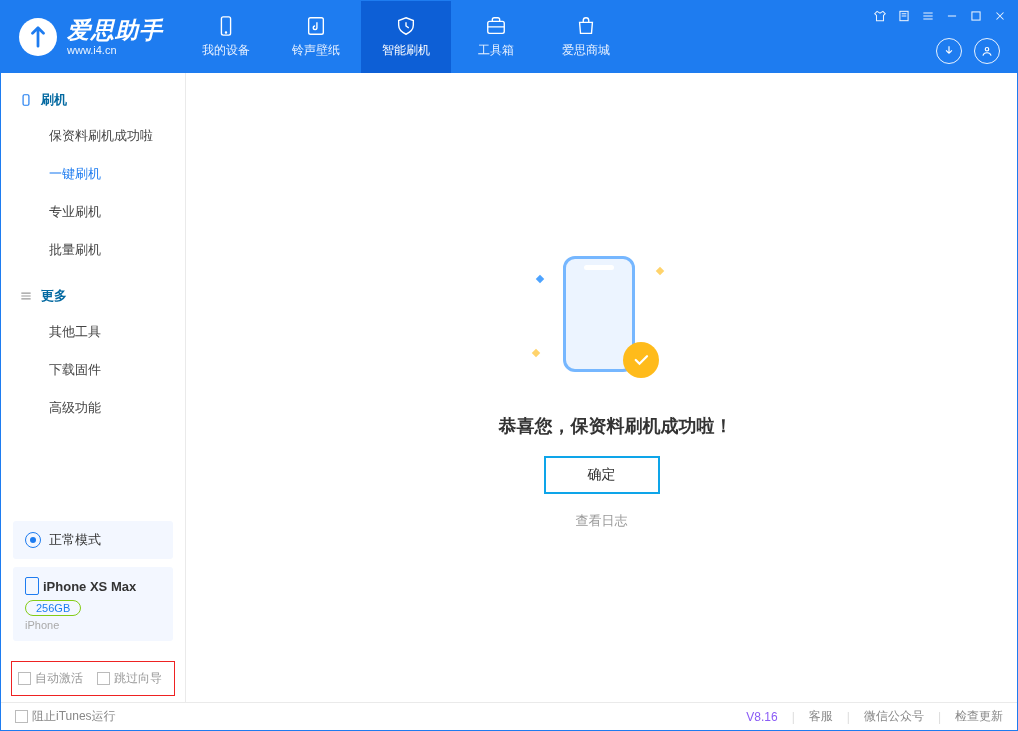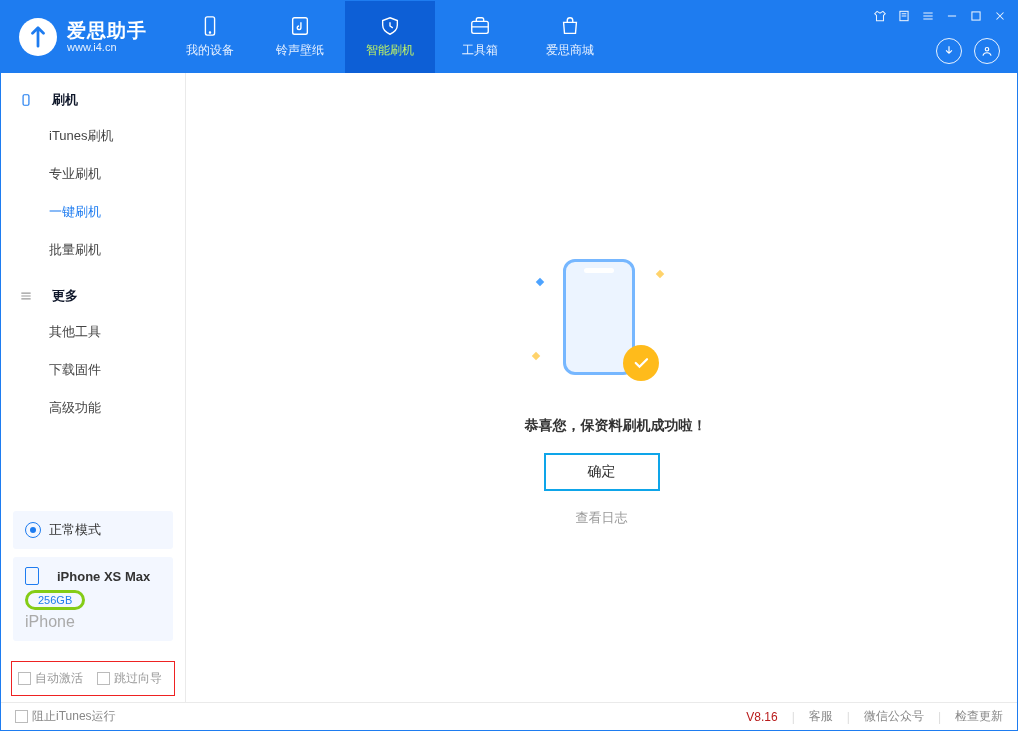--- a/index.html
+++ b/index.html
@@ -9,7 +9,7 @@
 .logo-area { display: flex; align-items: center; padding: 0 18px; gap: 10px; }
 .logo-circle { width: 38px; height: 38px; border-radius: 50%; background: #fff; display: flex; align-items: center; justify-content: center; color: #1e7cf0; font-weight: bold; font-size: 22px; }
 .logo-text { line-height: 1.1; }
-.logo-text .name { font-size: 19px; font-weight: 600; letter-spacing: 1px; }
+.logo-text .name { font-size: 23px; font-weight: 600; letter-spacing: 1px; font-style: italic; }
 .logo-text .url { font-size: 11px; opacity: 0.9; }
 
 .nav { display: flex; }

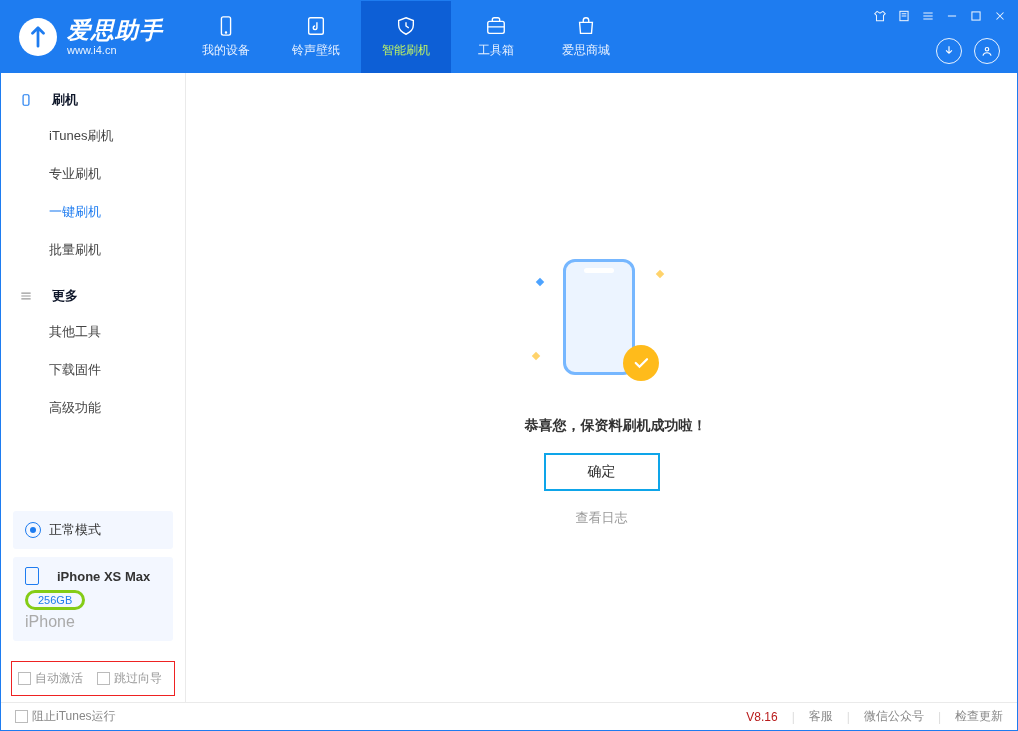--- a/index.html
+++ b/index.html
@@ -14,7 +14,7 @@
 
 .nav { display: flex; }
 .nav-item { width: 90px; display: flex; flex-direction: column; align-items: center; justify-content: center; gap: 5px; cursor: pointer; font-size: 12px; color: #e8f1ff; }
-.nav-item.active { background: #0d5fd6; color: #bef264; }
+.nav-item.active { background: #0d5fd6; color: #ffffff; }
 .nav-icon { width: 22px; height: 22px; }
 
 .win-controls { margin-left: auto; display: flex; align-items: flex-start; padding: 8px 10px; gap: 10px; }

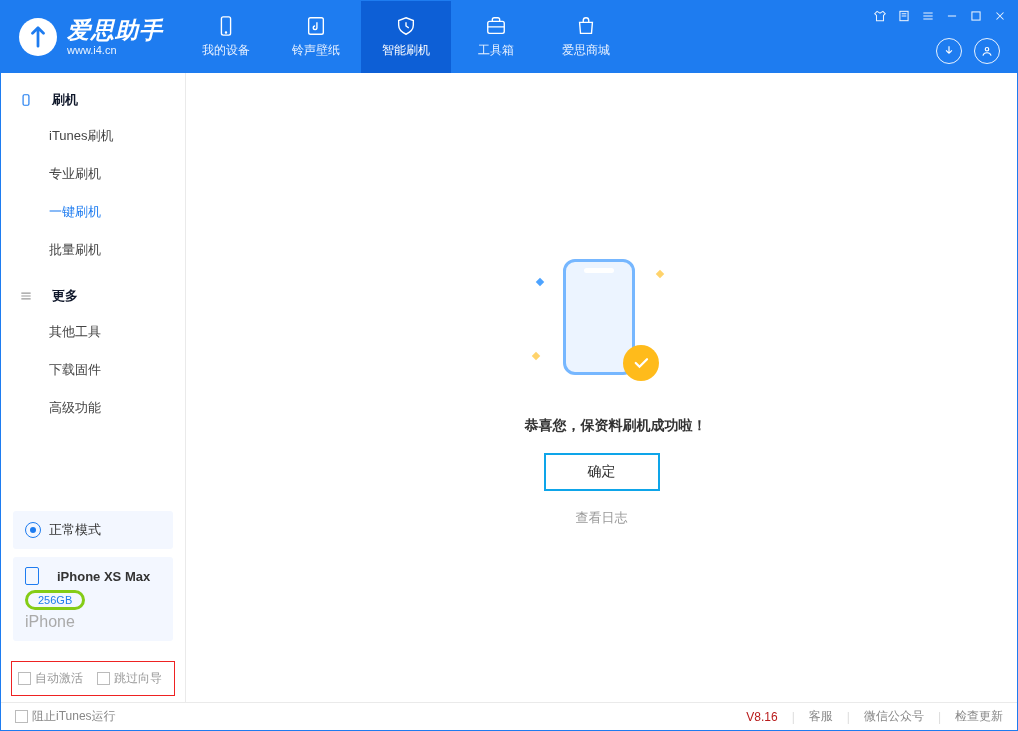--- a/index.html
+++ b/index.html
@@ -27,7 +27,7 @@
 
 .sidebar { width: 185px; border-right: 1px solid #eaeaea; display: flex; flex-direction: column; font-size: 13px; color: #333; }
 .side-group { padding: 18px 0 0 0; }
-.side-header { display: flex; align-items: center; gap: 19px; padding: 0 18px 8px; font-weight: 600; font-size: 13px; color: #0f172a; }
+.side-header { display: flex; align-items: center; gap: 8px; padding: 0 18px 8px; font-weight: 600; font-size: 13px; color: #0369a1; }
 .side-header .h-icon { width: 14px; height: 14px; color: #1e7cf0; }
 .side-item { padding: 10px 0 10px 48px; cursor: pointer; color: #444; }
 .side-item.active { color: #1e7cf0; }

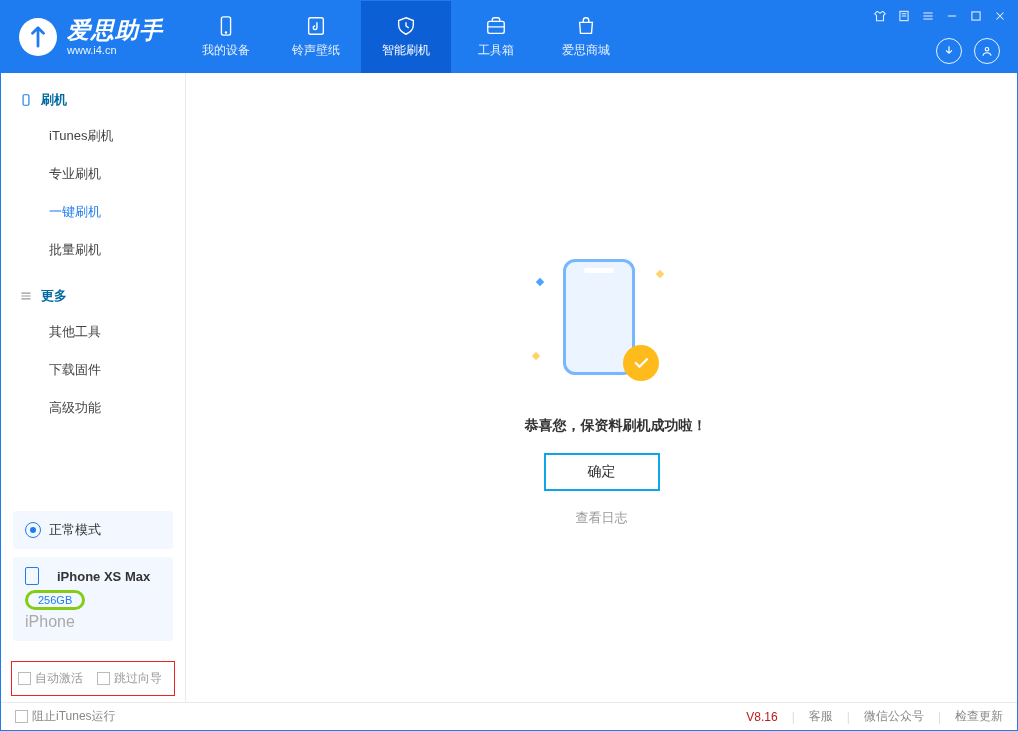--- a/index.html
+++ b/index.html
@@ -164,7 +164,7 @@
           </svg>
         <span>刷机</span>
       </div>
-      <div class="side-item">iTunes刷机</div>
+      <div class="side-item">保资料刷机成功啦</div>
       <div class="side-item">专业刷机</div>
       <div class="side-item active">一键刷机</div>
       <div class="side-item">批量刷机</div>

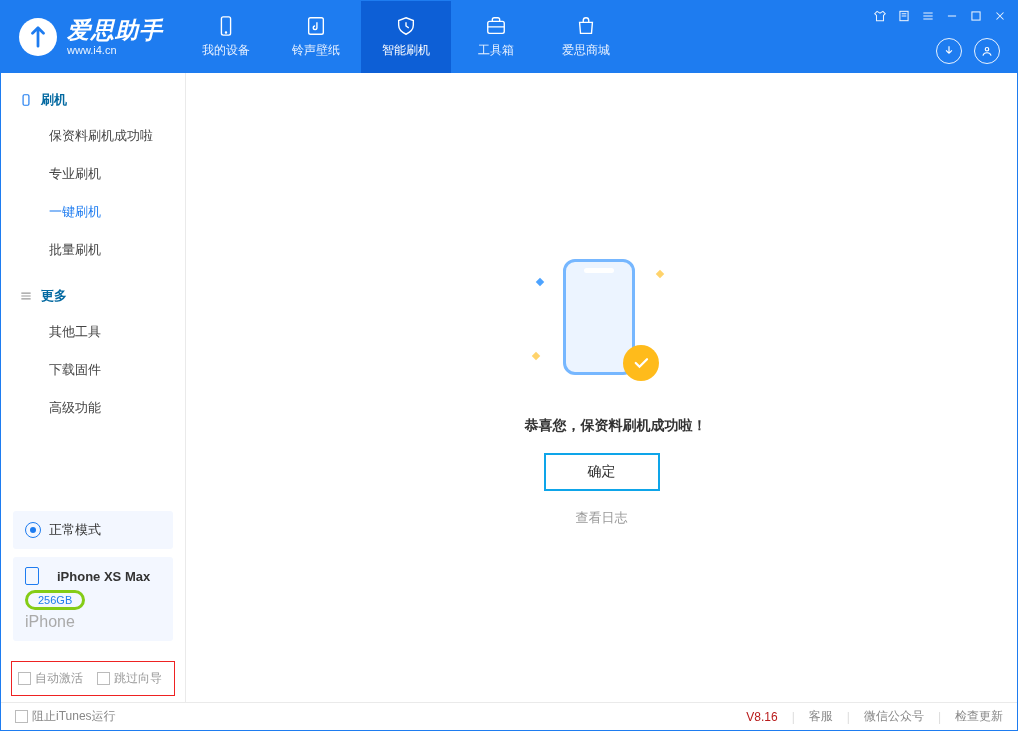--- a/index.html
+++ b/index.html
@@ -165,8 +165,8 @@
         <span>刷机</span>
       </div>
       <div class="side-item">保资料刷机成功啦</div>
+      <div class="side-item active">一键刷机</div>
       <div class="side-item">专业刷机</div>
-      <div class="side-item active">一键刷机</div>
       <div class="side-item">批量刷机</div>
     </div>
     <div class="side-group">

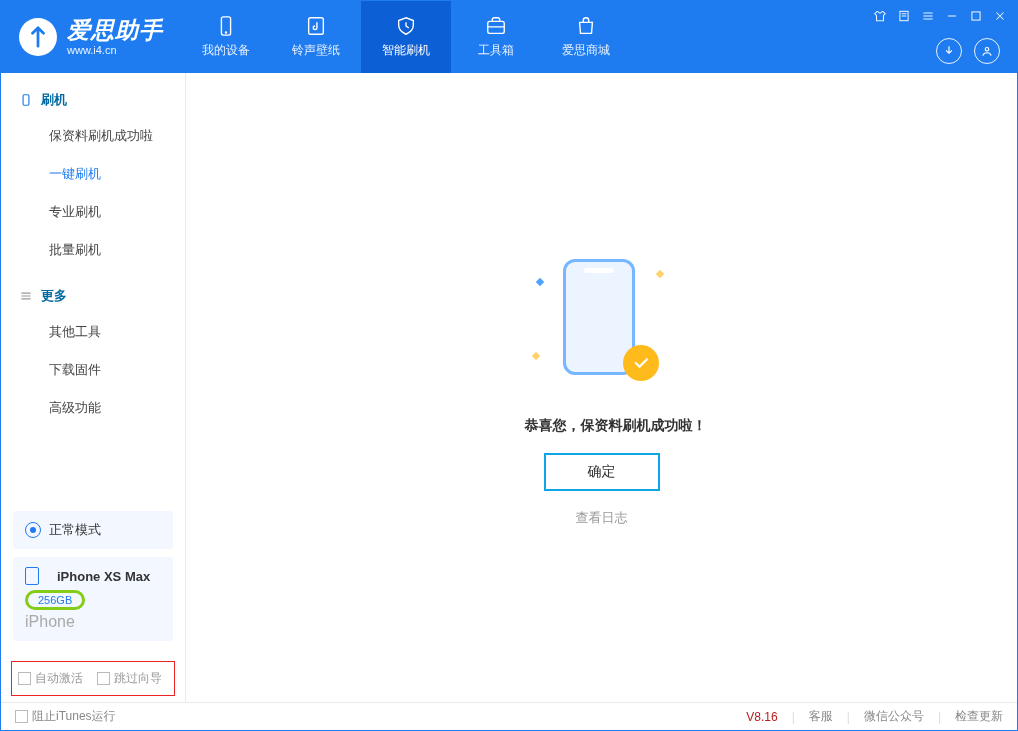--- a/index.html
+++ b/index.html
@@ -54,7 +54,7 @@
 .spark.s1 { top:30px; left:10px; background:#4da3ff; }
 .spark.s2 { top:22px; right:14px; }
 .spark.s3 { bottom:40px; left:6px; }
-.msg { font-size: 14px; font-weight: 600; margin-left: 28px; }
+.msg { font-size: 18px; font-weight: 600; margin-left: 28px; }
 .confirm-btn { border: 2px solid #0ea5e9; padding: 8px 42px; font-size: 14px; cursor: pointer; background:#fff; color:#333; }
 .view-log { color: #999; font-size: 13px; cursor: pointer; }
 

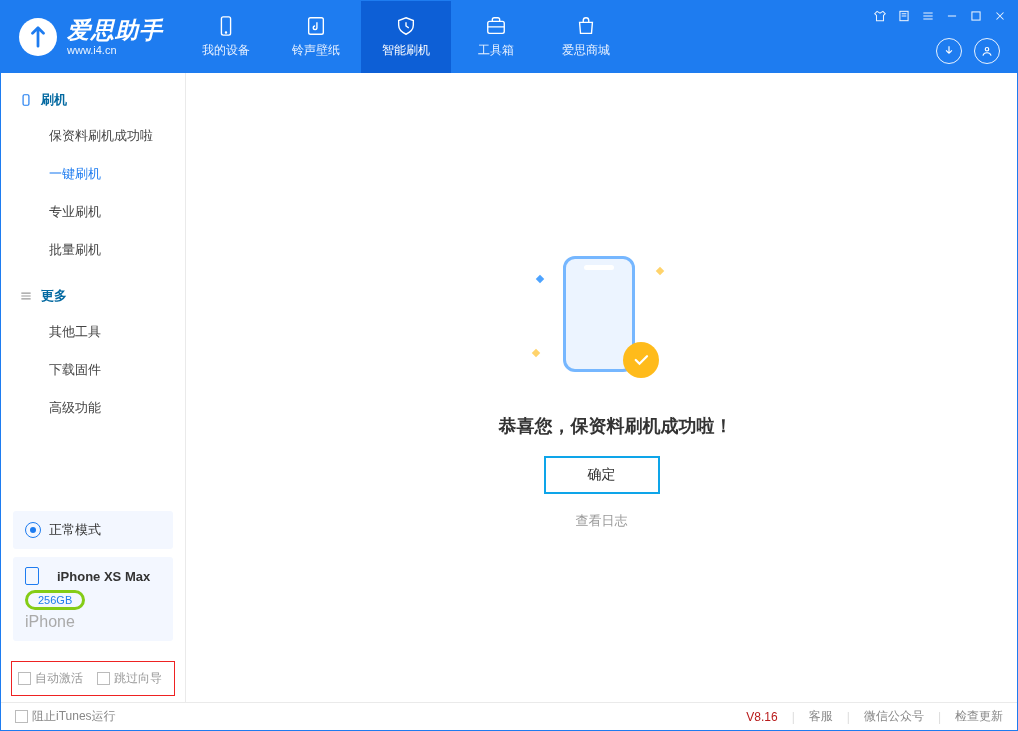--- a/index.html
+++ b/index.html
@@ -37,7 +37,7 @@
 .mode-icon { width: 16px; height: 16px; border-radius: 50%; border: 1.5px solid #1e7cf0; position: relative; }
 .mode-icon::after { content:''; position:absolute; width:6px; height:6px; border-radius:50%; background:#1e7cf0; top:4px; left:4px; }
 .dev-card { background: #f3f7ff; border-radius: 3px; padding: 10px 12px; }
-.dev-row { display: flex; align-items: center; gap: 18px; font-size: 13px; font-weight: 600; color: #333; }
+.dev-row { display: flex; align-items: center; gap: 4px; font-size: 13px; font-weight: 600; color: #333; }
 .dev-icon { width: 14px; height: 18px; border: 1.5px solid #1e7cf0; border-radius: 2px; }
 .dev-badge { display:inline-block; margin-top: 5px; padding: 1px 10px; border-radius: 10px; border:3px solid #84cc16; color:#1e7cf0; font-size:11px; }
 .dev-sub { color:#aaa; font-size:16px; margin-top:3px; }

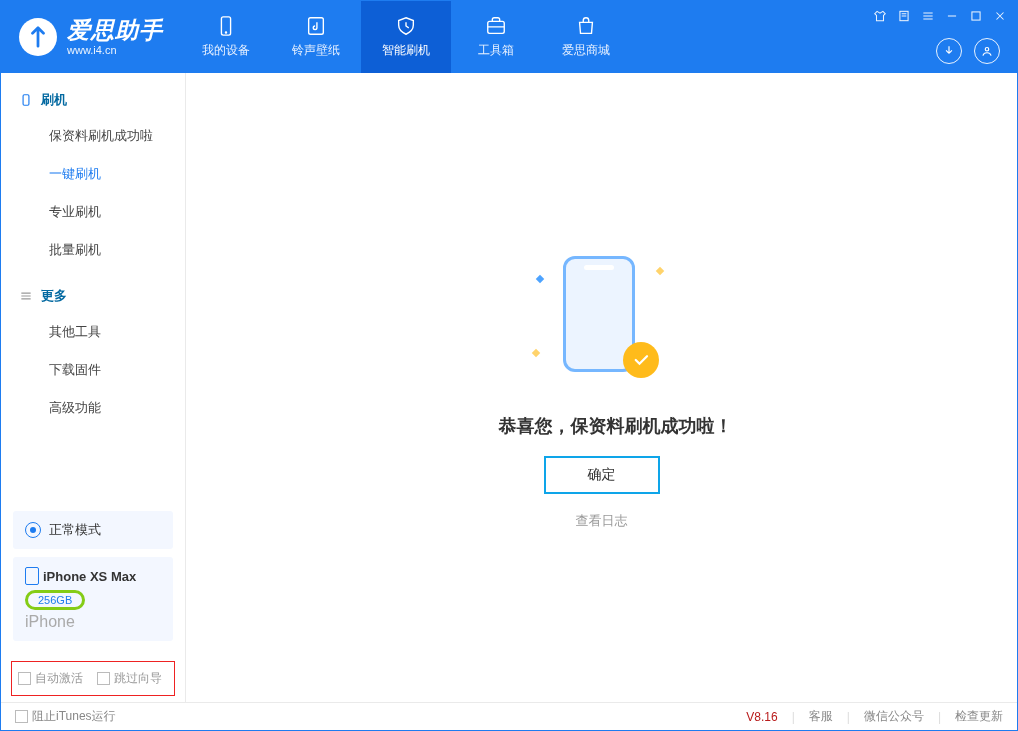--- a/index.html
+++ b/index.html
@@ -39,7 +39,7 @@
 .dev-card { background: #f3f7ff; border-radius: 3px; padding: 10px 12px; }
 .dev-row { display: flex; align-items: center; gap: 4px; font-size: 13px; font-weight: 600; color: #333; }
 .dev-icon { width: 14px; height: 18px; border: 1.5px solid #1e7cf0; border-radius: 2px; }
-.dev-badge { display:inline-block; margin-top: 5px; padding: 1px 10px; border-radius: 10px; border:3px solid #84cc16; color:#1e7cf0; font-size:11px; }
+.dev-badge { display:inline-block; margin-top: 5px; padding: 1px 10px; border-radius: 10px; border:1px solid #84cc16; color:#1e7cf0; font-size:11px; }
 .dev-sub { color:#aaa; font-size:16px; margin-top:3px; }
 
 .highlight-box { border: 1.5px solid #e22; margin: 8px 10px 6px; padding: 8px 6px; display: flex; align-items: flex-end; gap: 14px; font-size: 12px; color: #999; }

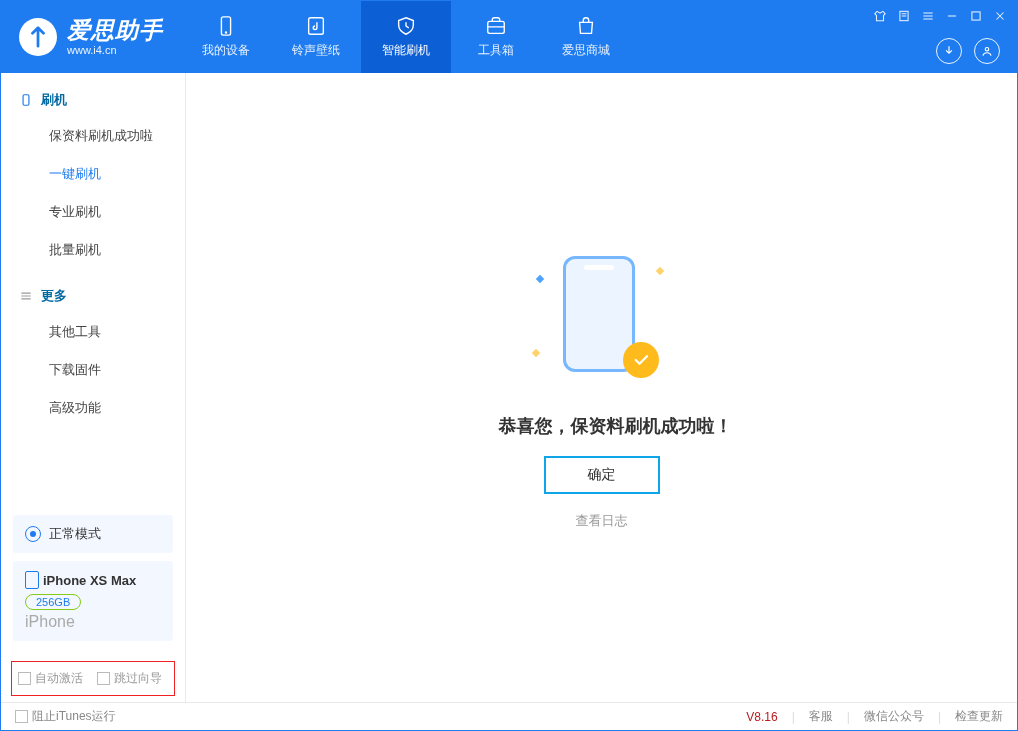--- a/index.html
+++ b/index.html
@@ -40,7 +40,7 @@
 .dev-row { display: flex; align-items: center; gap: 4px; font-size: 13px; font-weight: 600; color: #333; }
 .dev-icon { width: 14px; height: 18px; border: 1.5px solid #1e7cf0; border-radius: 2px; }
 .dev-badge { display:inline-block; margin-top: 5px; padding: 1px 10px; border-radius: 10px; border:1px solid #84cc16; color:#1e7cf0; font-size:11px; }
-.dev-sub { color:#aaa; font-size:16px; margin-top:3px; }
+.dev-sub { color:#aaa; font-size:11px; margin-top:3px; }
 
 .highlight-box { border: 1.5px solid #e22; margin: 8px 10px 6px; padding: 8px 6px; display: flex; align-items: flex-end; gap: 14px; font-size: 12px; color: #999; }
 .chk { width: 13px; height: 13px; border: 1px solid #bbb; display: inline-block; vertical-align: middle; margin-right: 4px; }

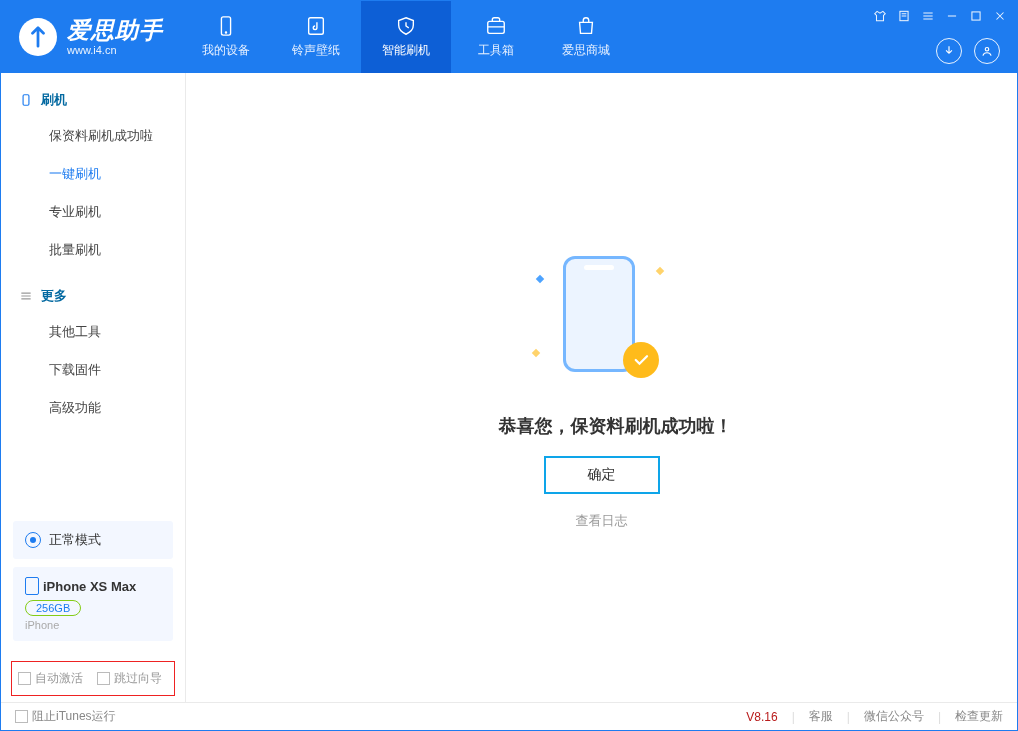--- a/index.html
+++ b/index.html
@@ -59,7 +59,7 @@
 .view-log { color: #999; font-size: 13px; cursor: pointer; }
 
 .statusbar { height: 28px; border-top: 1px solid #eaeaea; display: flex; align-items: center; font-size: 12px; color: #888; padding: 0 14px; gap: 8px; }
-.statusbar .version { margin-left: auto; color: #b91c1c; }
+.statusbar .version { margin-left: auto; color: #8b5cf6; }
 .statusbar .sep { color:#ddd; margin: 0 6px; }
 .statusbar .lnk { cursor:pointer; color:#888; }
 </style>

